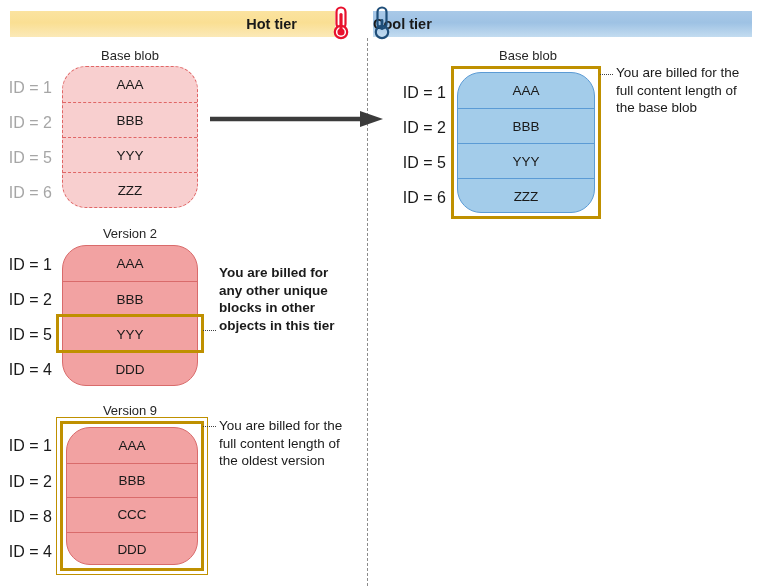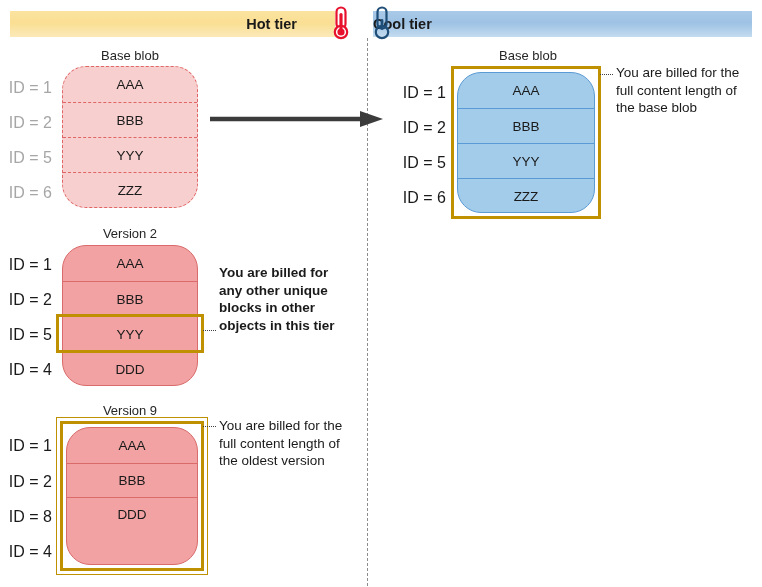--- a/index.html
+++ b/index.html
@@ -256,6 +256,7 @@
     <div class="blob-box" style="left:66px; top:427px; width:132px; height:138px;">
       <div class="blob-row" style="height:34.5px;">AAA</div>
       <div class="blob-row" style="height:34.5px;">BBB</div>
+      <div class="blob-row" style="height:34.5px;">CCC</div>
       <div class="blob-row" style="height:34.5px;">DDD</div>
     </div>
 

